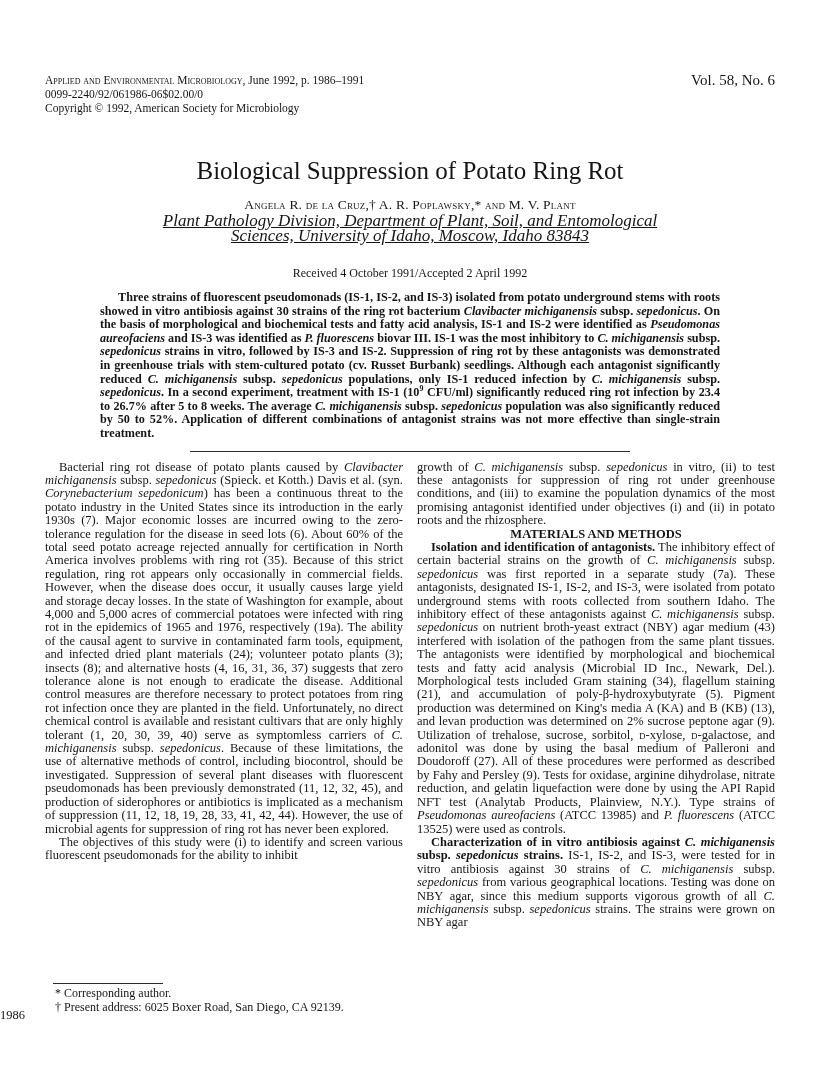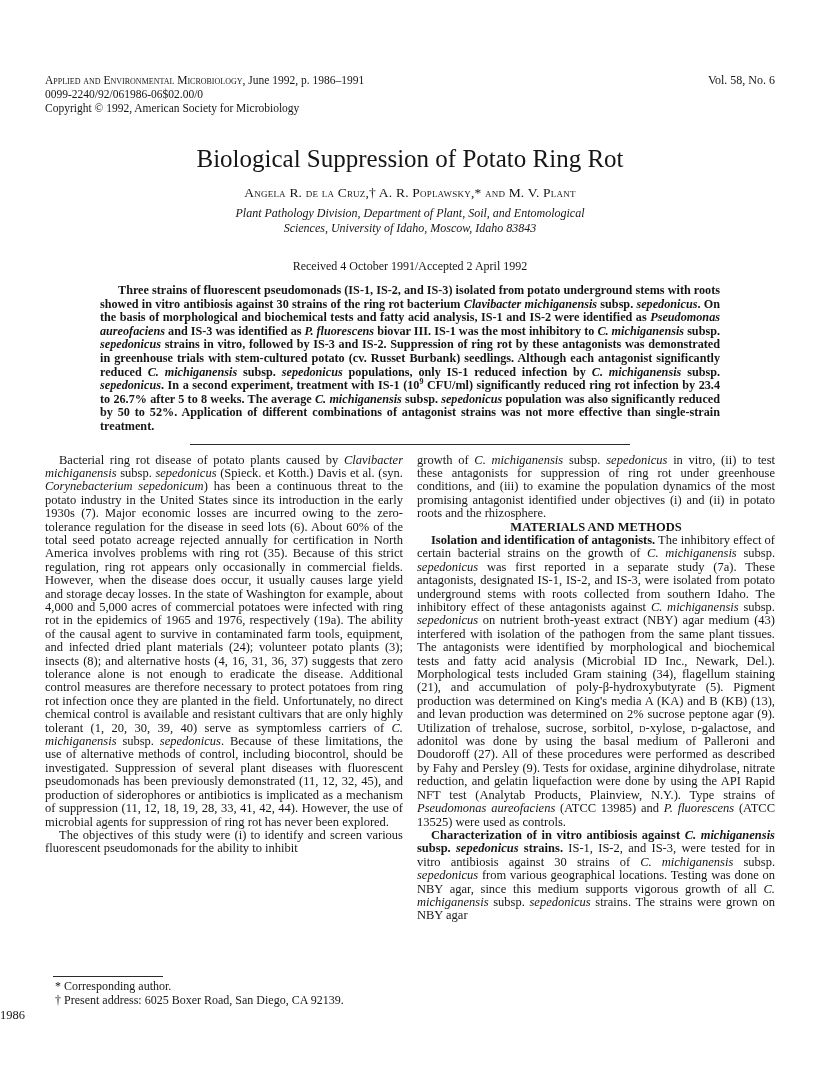--- a/index.html
+++ b/index.html
@@ -8,7 +8,7 @@
   
   .masthead{display:flex;justify-content:space-between;align-items:flex-start;font-size:11.5px;line-height:14px;}
   .masthead .left{max-width:560px;}
-  .volume{font-size:12px;white-space:nowrap;}
+  .volume{font-size:15px;white-space:nowrap;}
   
   .title{margin-top:29px;text-align:center;font-size:25px;line-height:30px;}
   .authors{margin-top:11px;text-align:center;font-size:13.5px;letter-spacing:.2px;}

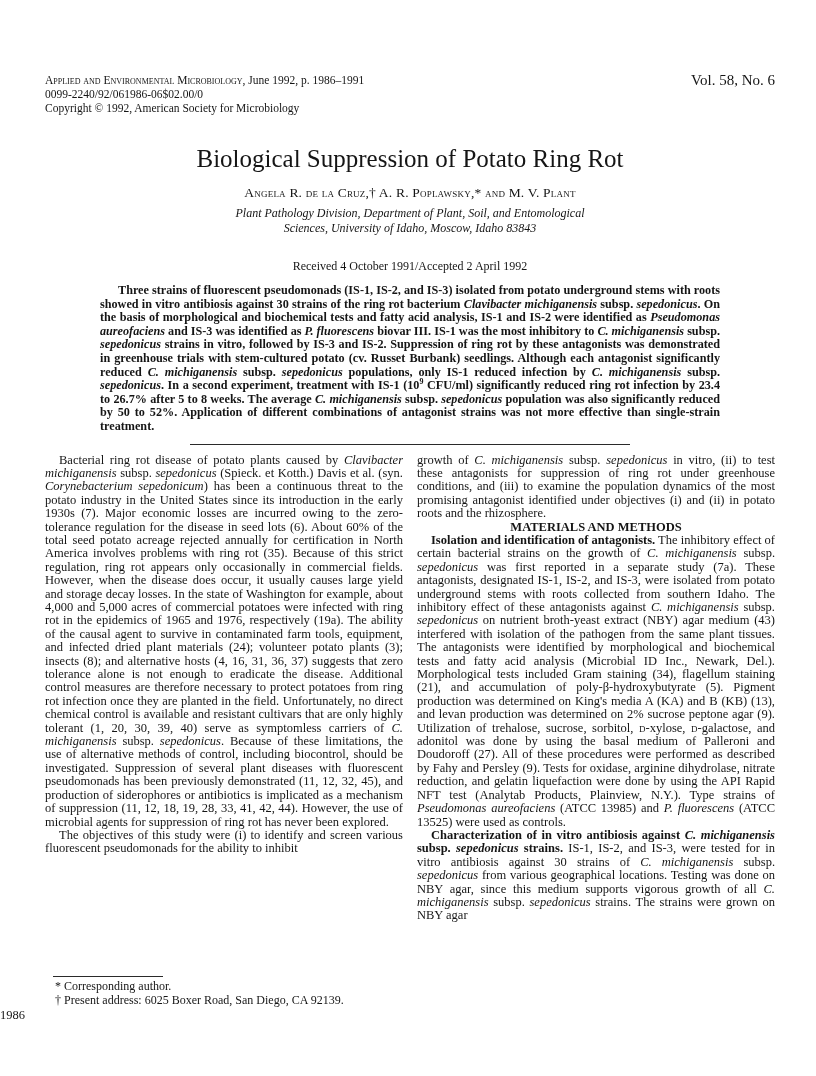--- a/index.html
+++ b/index.html
@@ -10,7 +10,7 @@
   .masthead .left{max-width:560px;}
   .volume{font-size:15px;white-space:nowrap;}
   
-  .title{margin-top:29px;text-align:center;font-size:25px;line-height:30px;}
+  .title{margin-top:41px;text-align:center;font-size:25px;line-height:30px;}
   .authors{margin-top:11px;text-align:center;font-size:13.5px;letter-spacing:.2px;}
   .affiliation{margin-top:5px;text-align:center;font-style:italic;font-size:12px;line-height:15px;}
   .received{margin-top:23px;text-align:center;font-size:12px;}

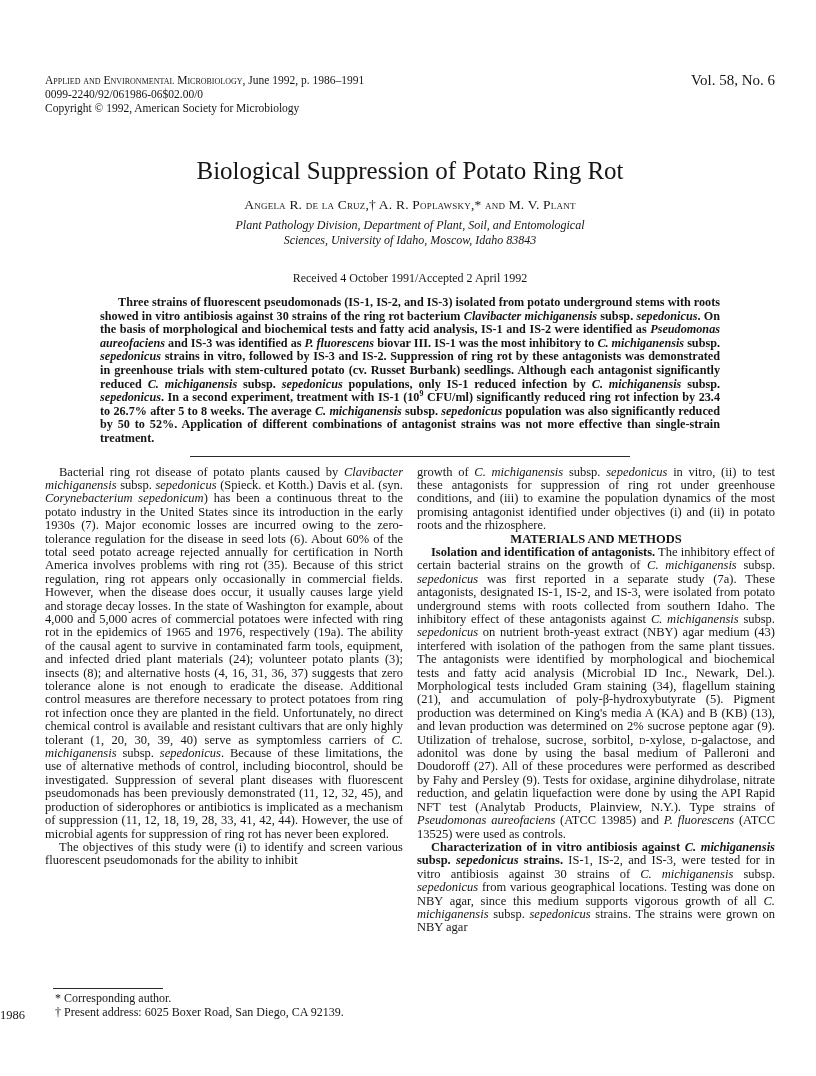--- a/index.html
+++ b/index.html
@@ -12,7 +12,7 @@
   
   .title{margin-top:41px;text-align:center;font-size:25px;line-height:30px;}
   .authors{margin-top:11px;text-align:center;font-size:13.5px;letter-spacing:.2px;}
-  .affiliation{margin-top:5px;text-align:center;font-style:italic;font-size:12px;line-height:15px;}
+  .affiliation{text-align:center;font-style:italic;font-size:17px;line-height:15px;text-decoration:underline;}
   .received{margin-top:23px;text-align:center;font-size:12px;}
   
   .abstract{margin:10px 55px 0 55px;font-weight:700;font-size:12.2px;line-height:13.6px;text-align:justify;text-indent:18px;}

